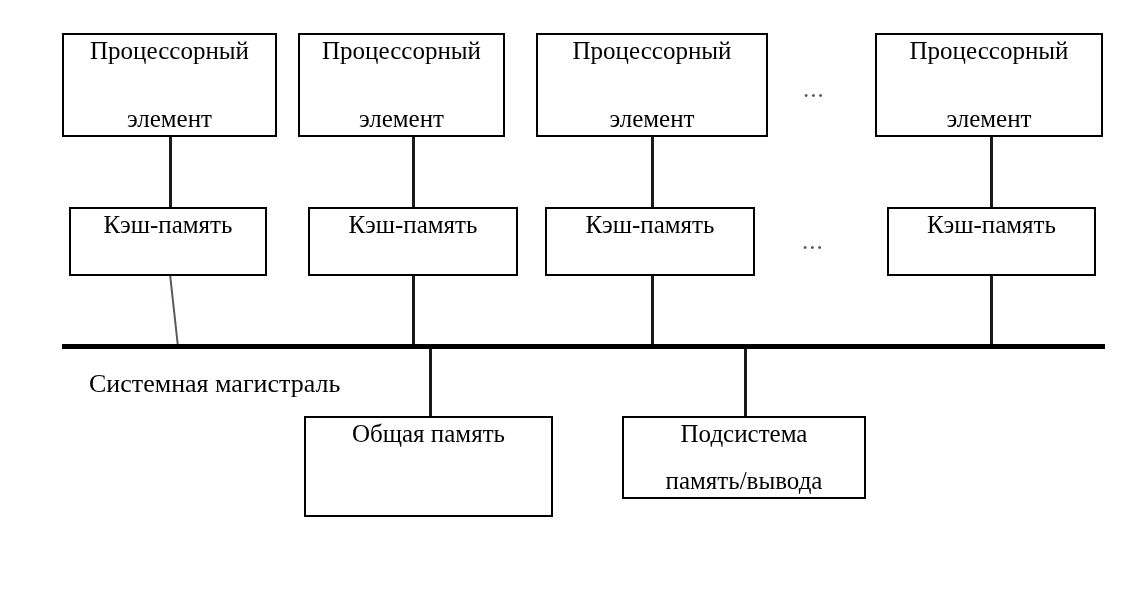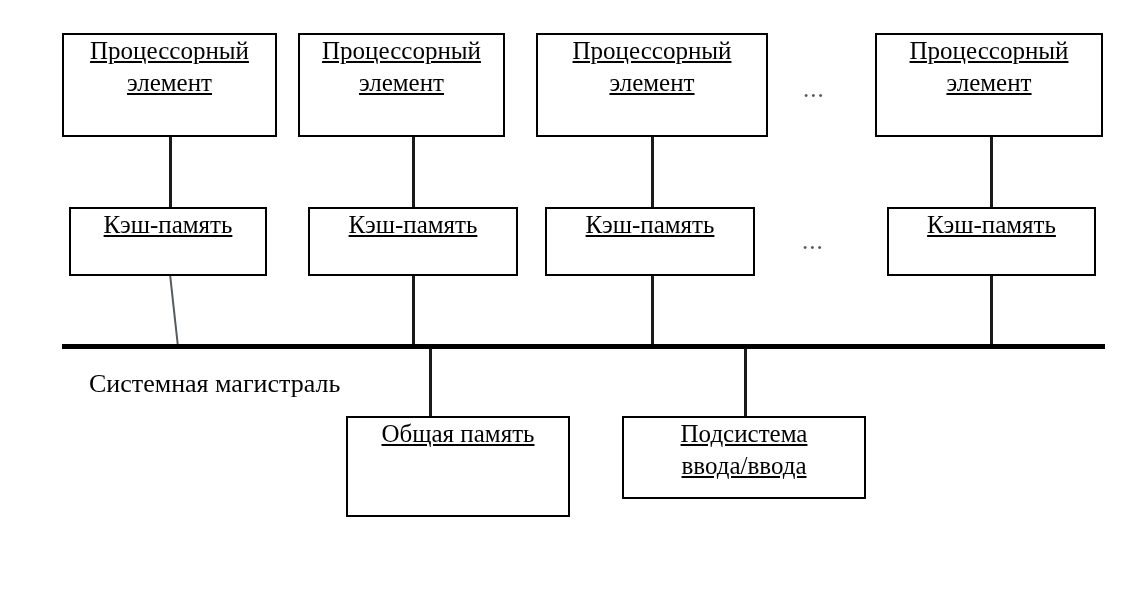--- a/index.html
+++ b/index.html
@@ -26,13 +26,12 @@
     display: flex;
     flex-direction: column;
     align-items: center;
-    justify-content: flex-start;
+    justify-content: space-between;
     text-align: center;
     line-height: 1.28;
     font-size: 25px;
     z-index: 3;
     white-space: nowrap;
-    text-decoration: underline;
   }
   .node span { display: block; }
   .connector {

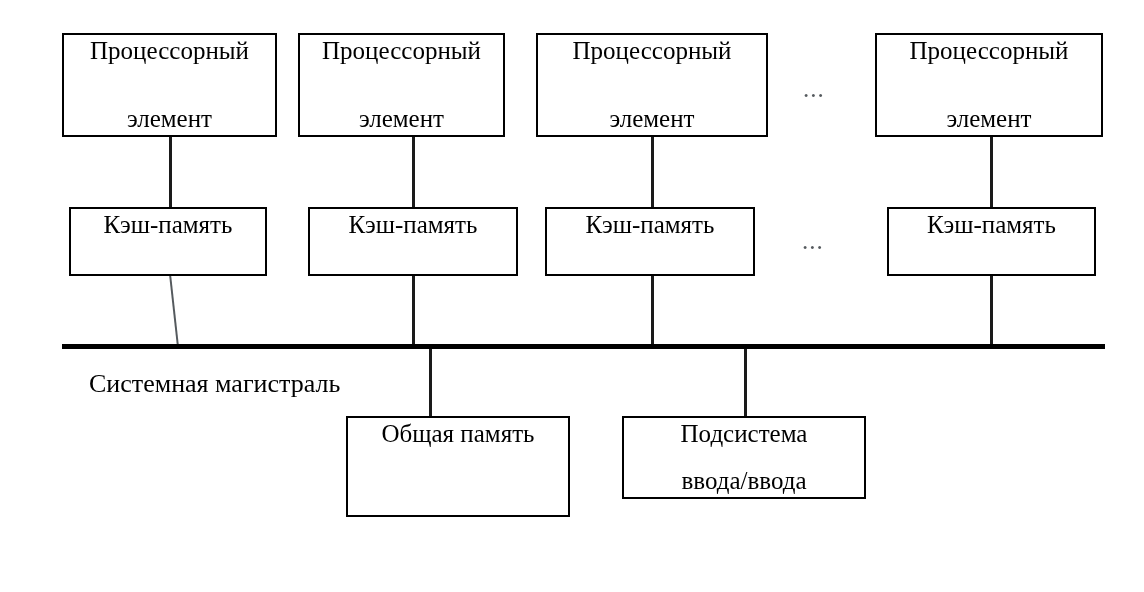--- a/index.html
+++ b/index.html
@@ -125,7 +125,7 @@
   <div class="connector v" style="left:429px; top:347px; height:70px;"></div>
   <div class="connector v" style="left:744px; top:347px; height:70px;"></div>
 
-  <div class="node" style="left:304px; top:416px; width:224px; height:101px;margin-left:42px;">
+  <div class="node" style="left:304px; top:416px; width:249px; height:101px;">
     <span>Общая память</span>
   </div>
   <div class="node" style="left:622px; top:416px; width:244px; height:83px;">

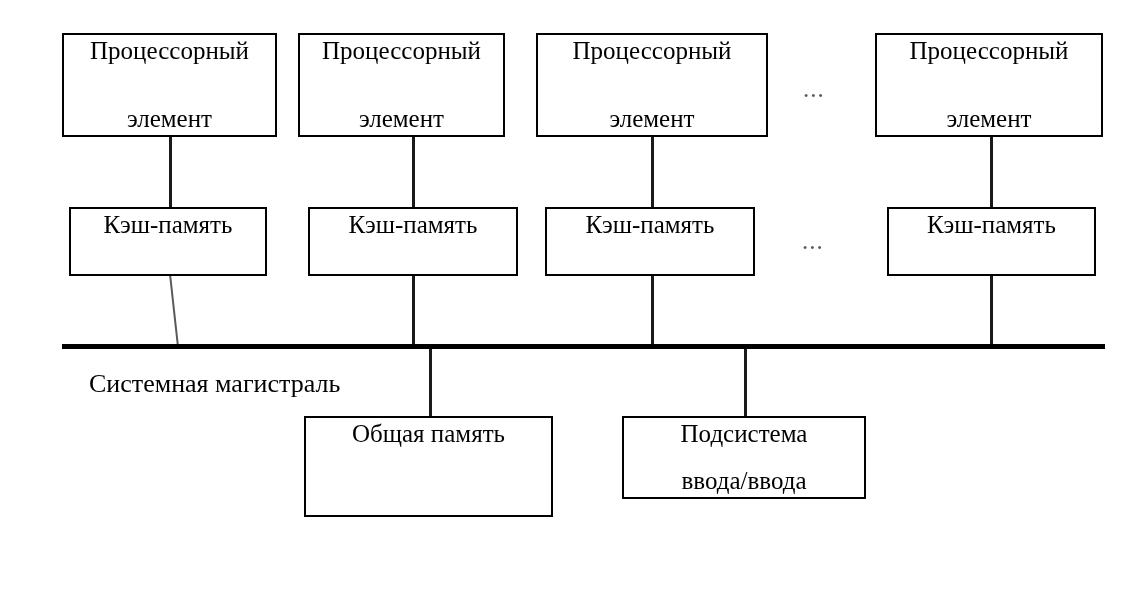--- a/index.html
+++ b/index.html
@@ -130,7 +130,7 @@
   </div>
   <div class="node" style="left:622px; top:416px; width:244px; height:83px;">
     <span>Подсистема</span>
-    <span>ввода/ввода</span>
+    <span>память/вывода</span>
   </div>
 
 </div>

